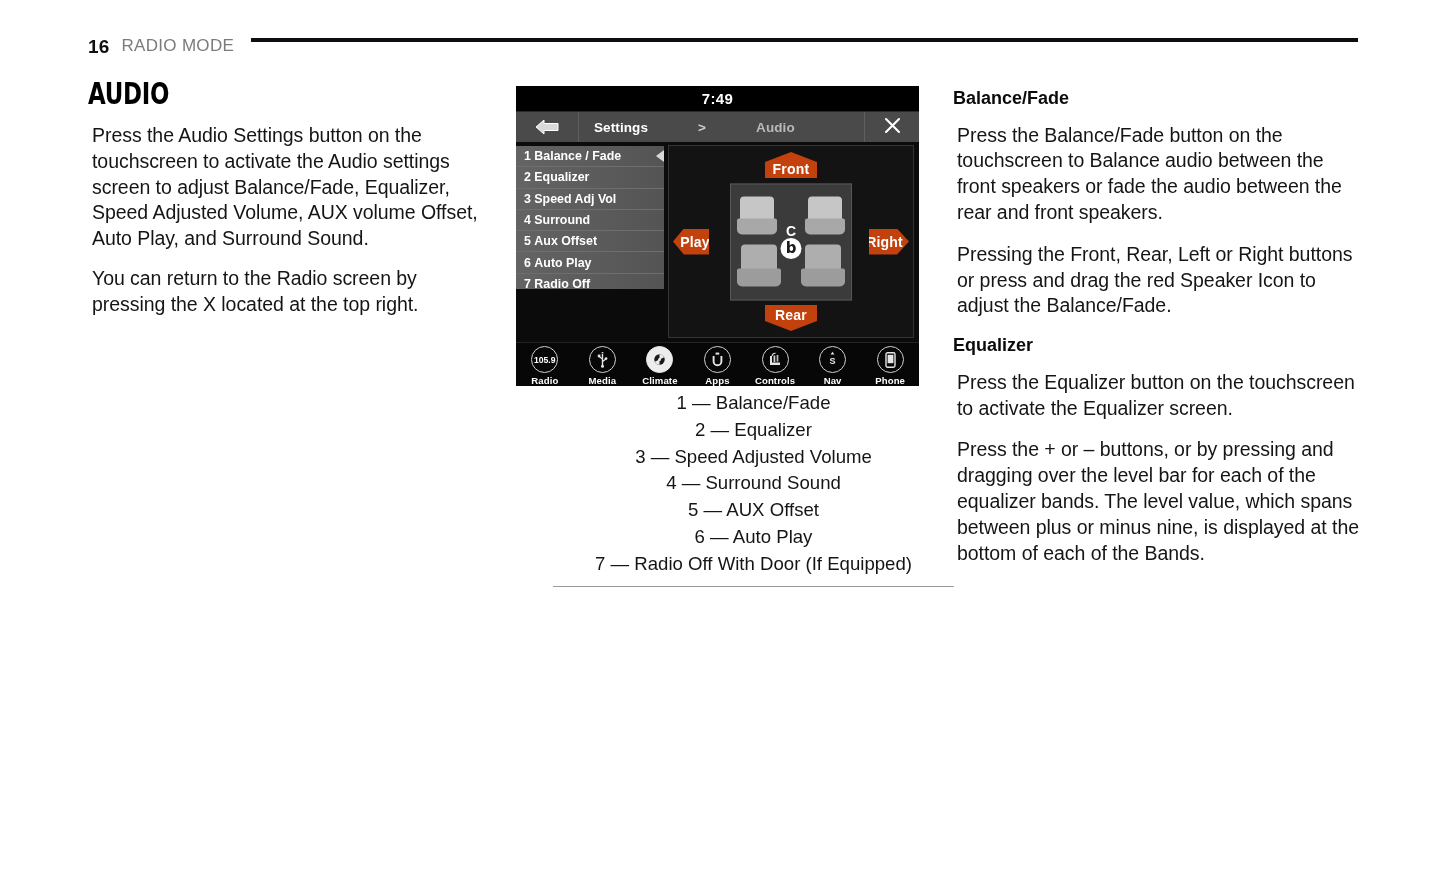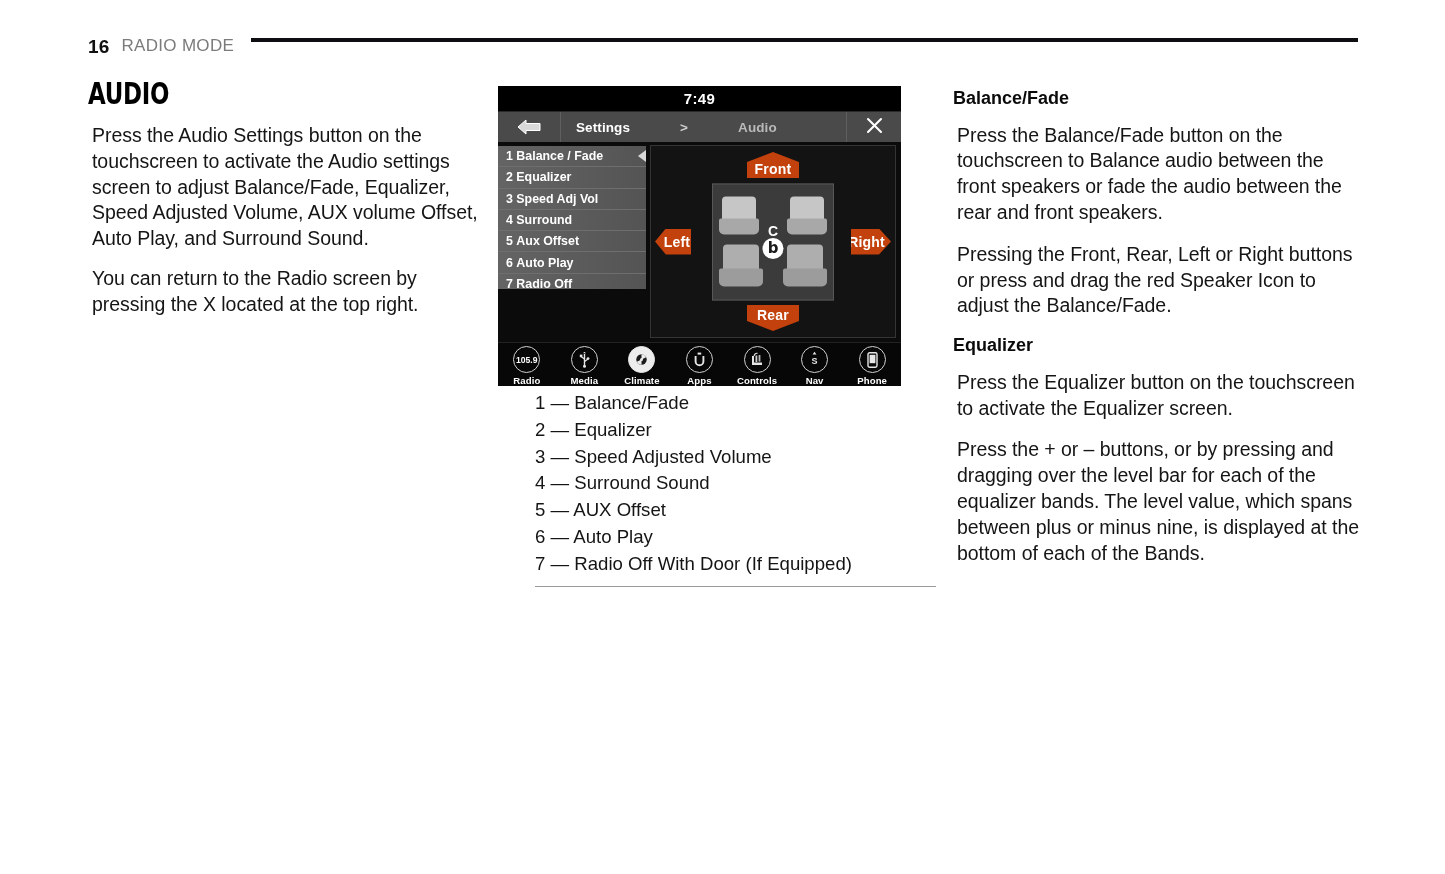--- a/index.html
+++ b/index.html
@@ -55,9 +55,10 @@
   }
   .col-mid {
     position: absolute;
-    left: 498px;
+    left: 516px;
     top: 86px;
     width: 403px;
+    text-align: center;
   }
   .col-right {
     position: absolute;

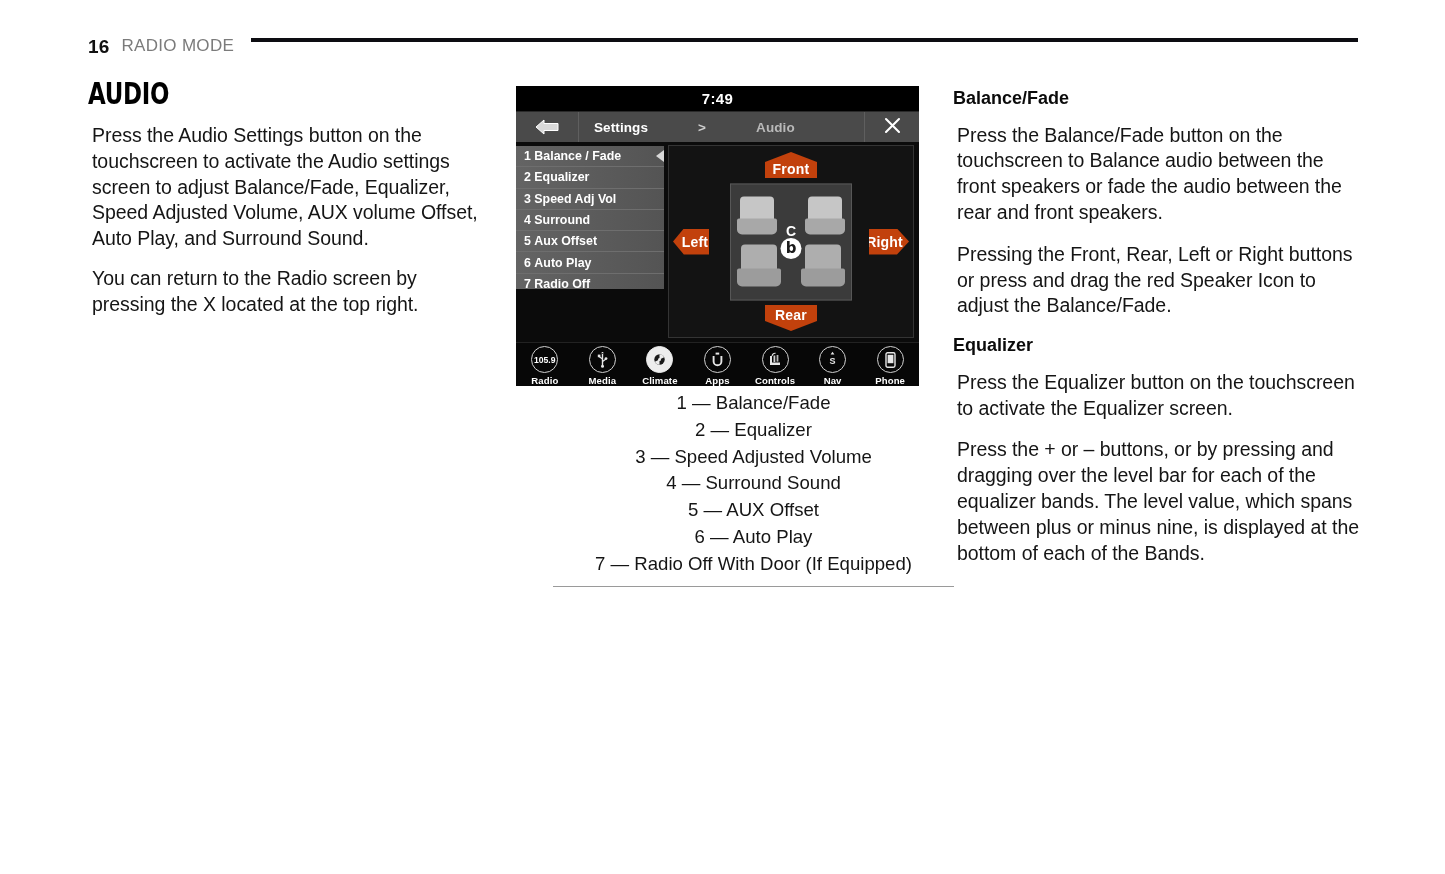--- a/index.html
+++ b/index.html
@@ -436,7 +436,7 @@
 
           <div class="dirbtn dir-front">Front</div>
           <div class="dirbtn dir-rear">Rear</div>
-          <div class="dirbtn dir-left">Left</div>
+          <div class="dirbtn dir-left">Play</div>
           <div class="dirbtn dir-right">Right</div>
         </div>
       </div>

